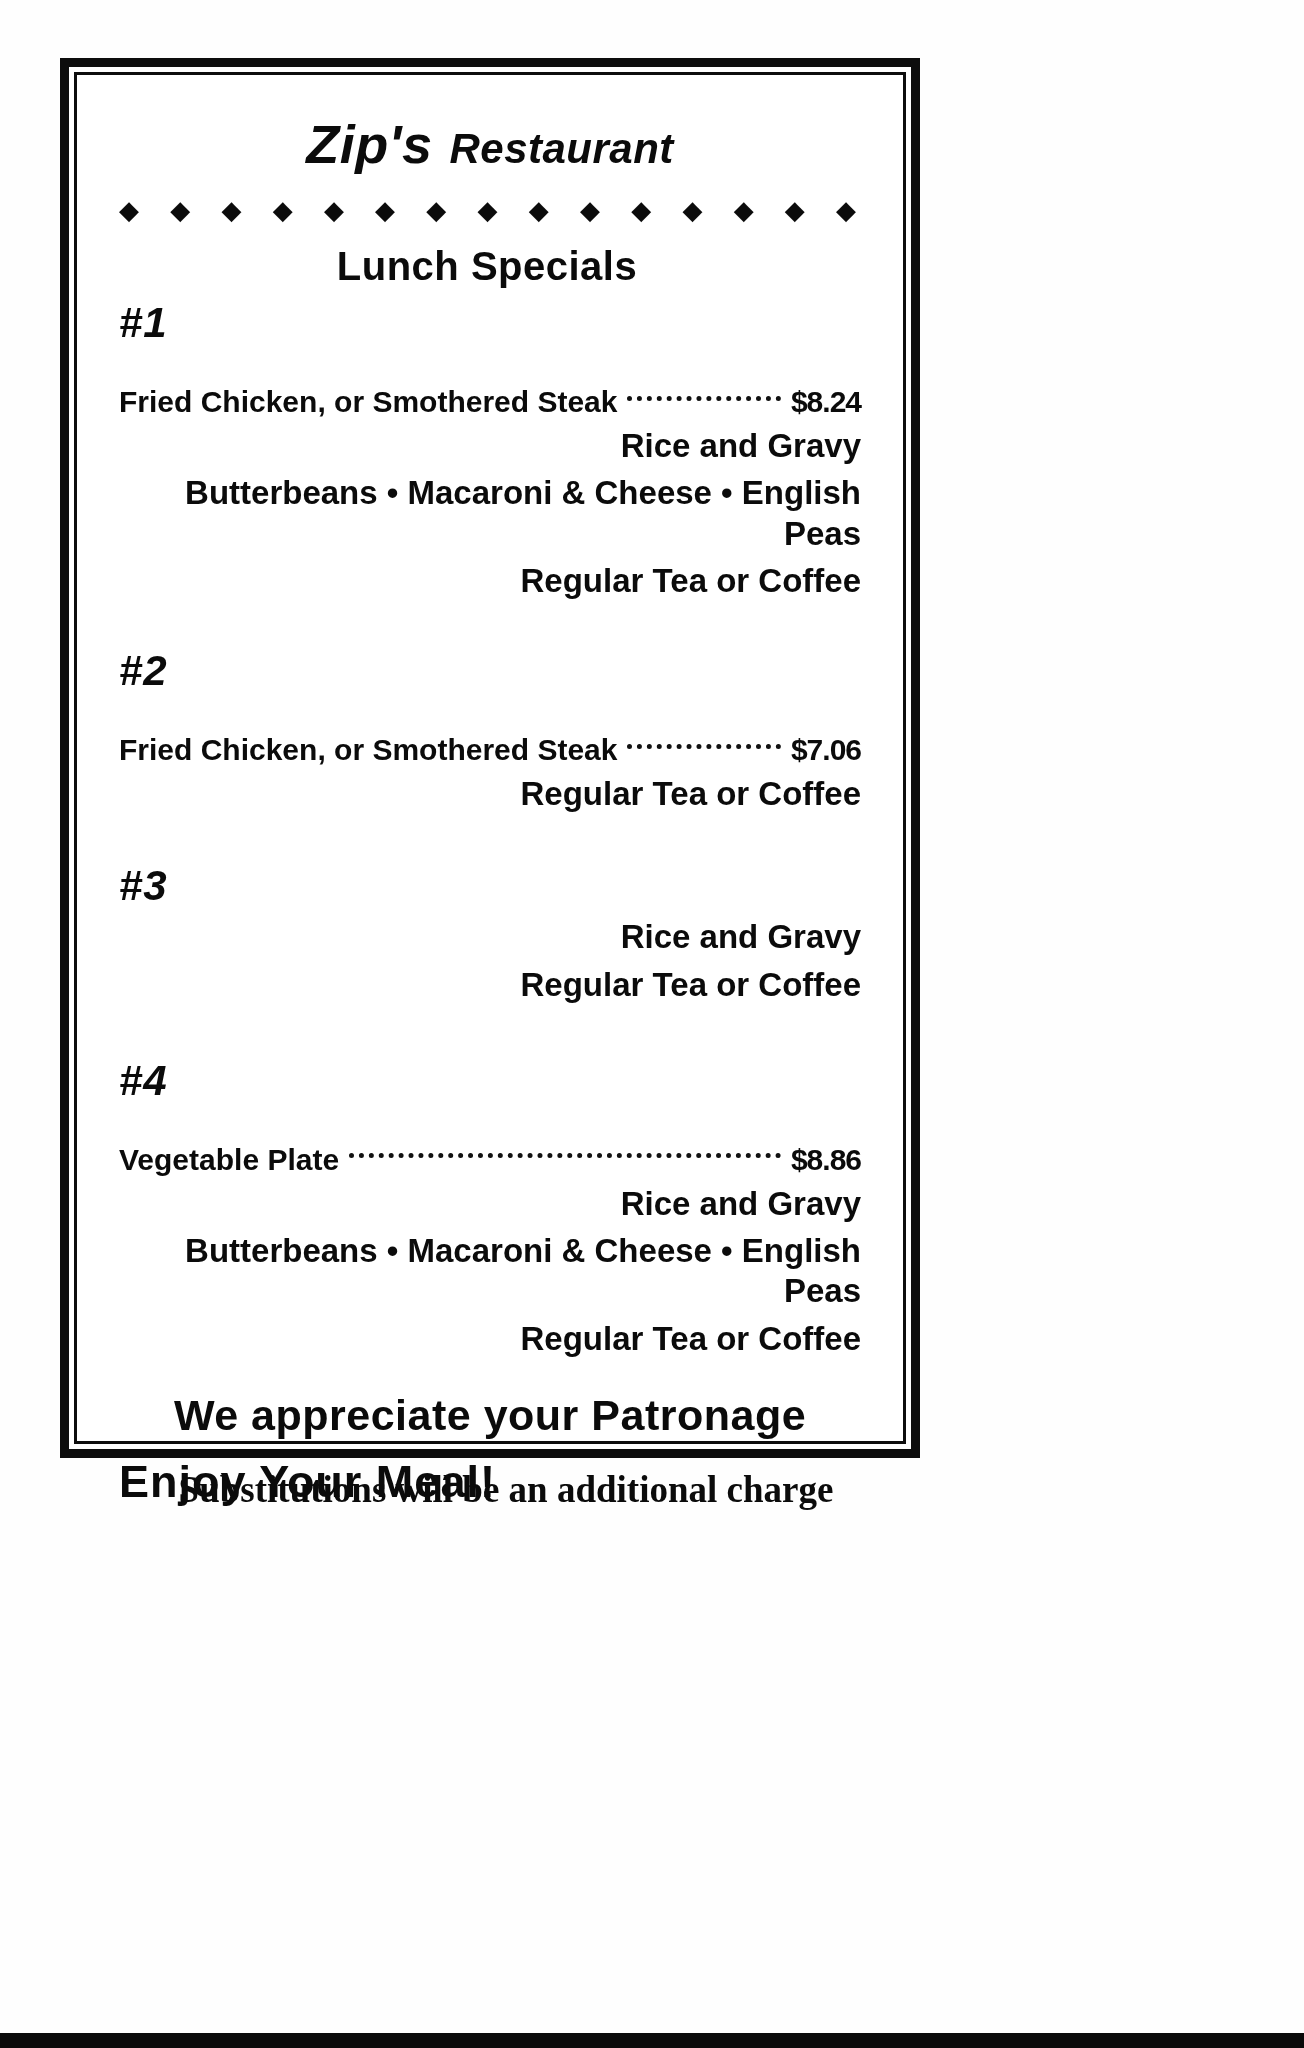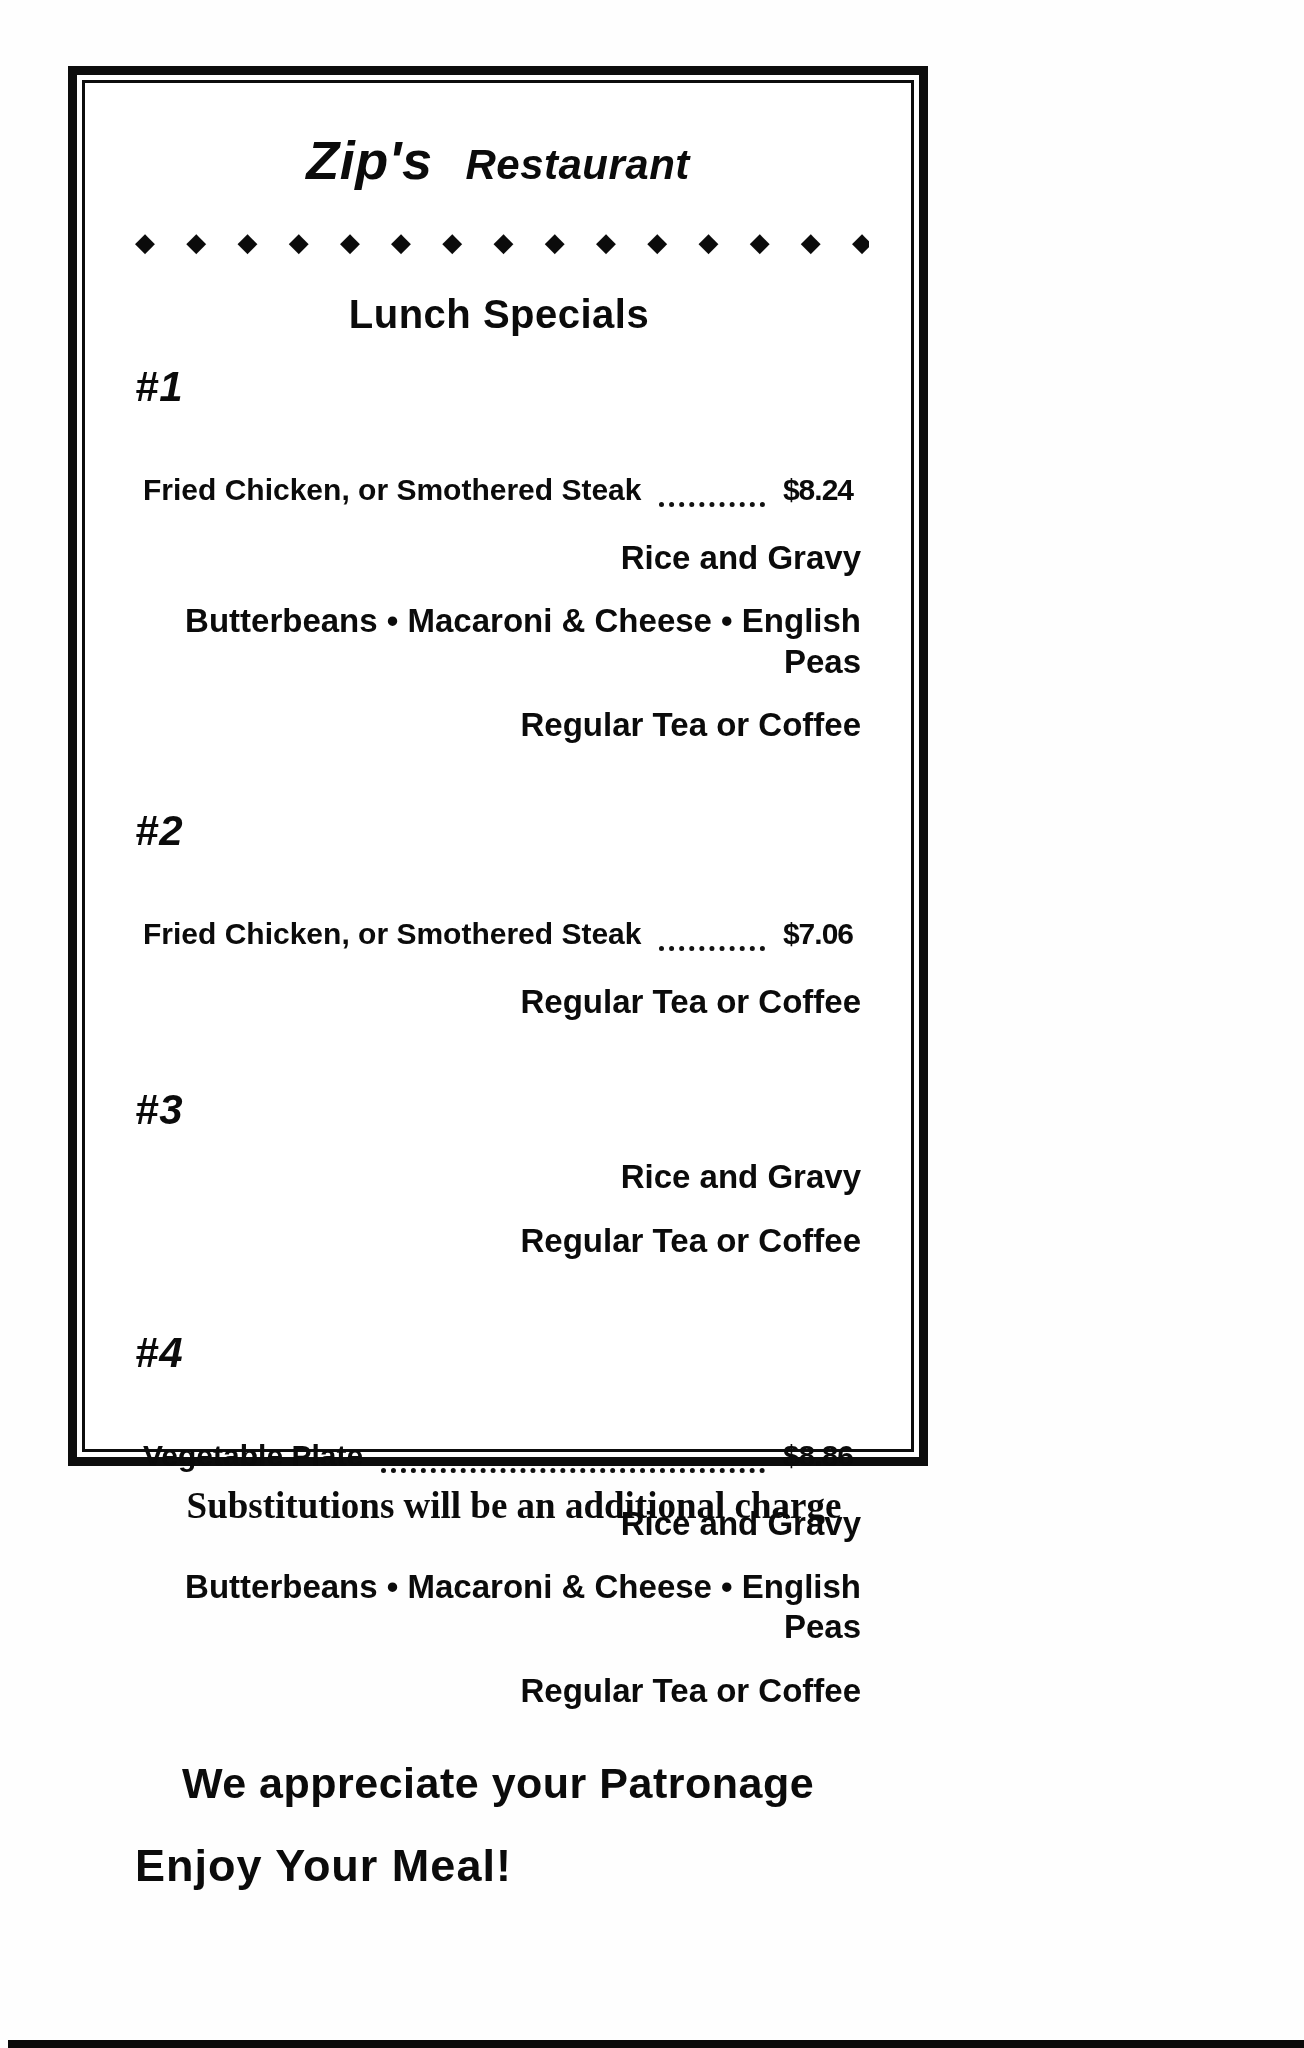--- a/index.html
+++ b/index.html
@@ -2,7 +2,7 @@
 <html><head>
 <meta charset="utf-8">
 <style>
-  * { margin: 0; padding: 8px; box-sizing: border-box; }
+  * { margin: 0; padding: 0; box-sizing: border-box; }
   html, body { width: 1304px; height: 2048px; }
   body {
     position: relative;

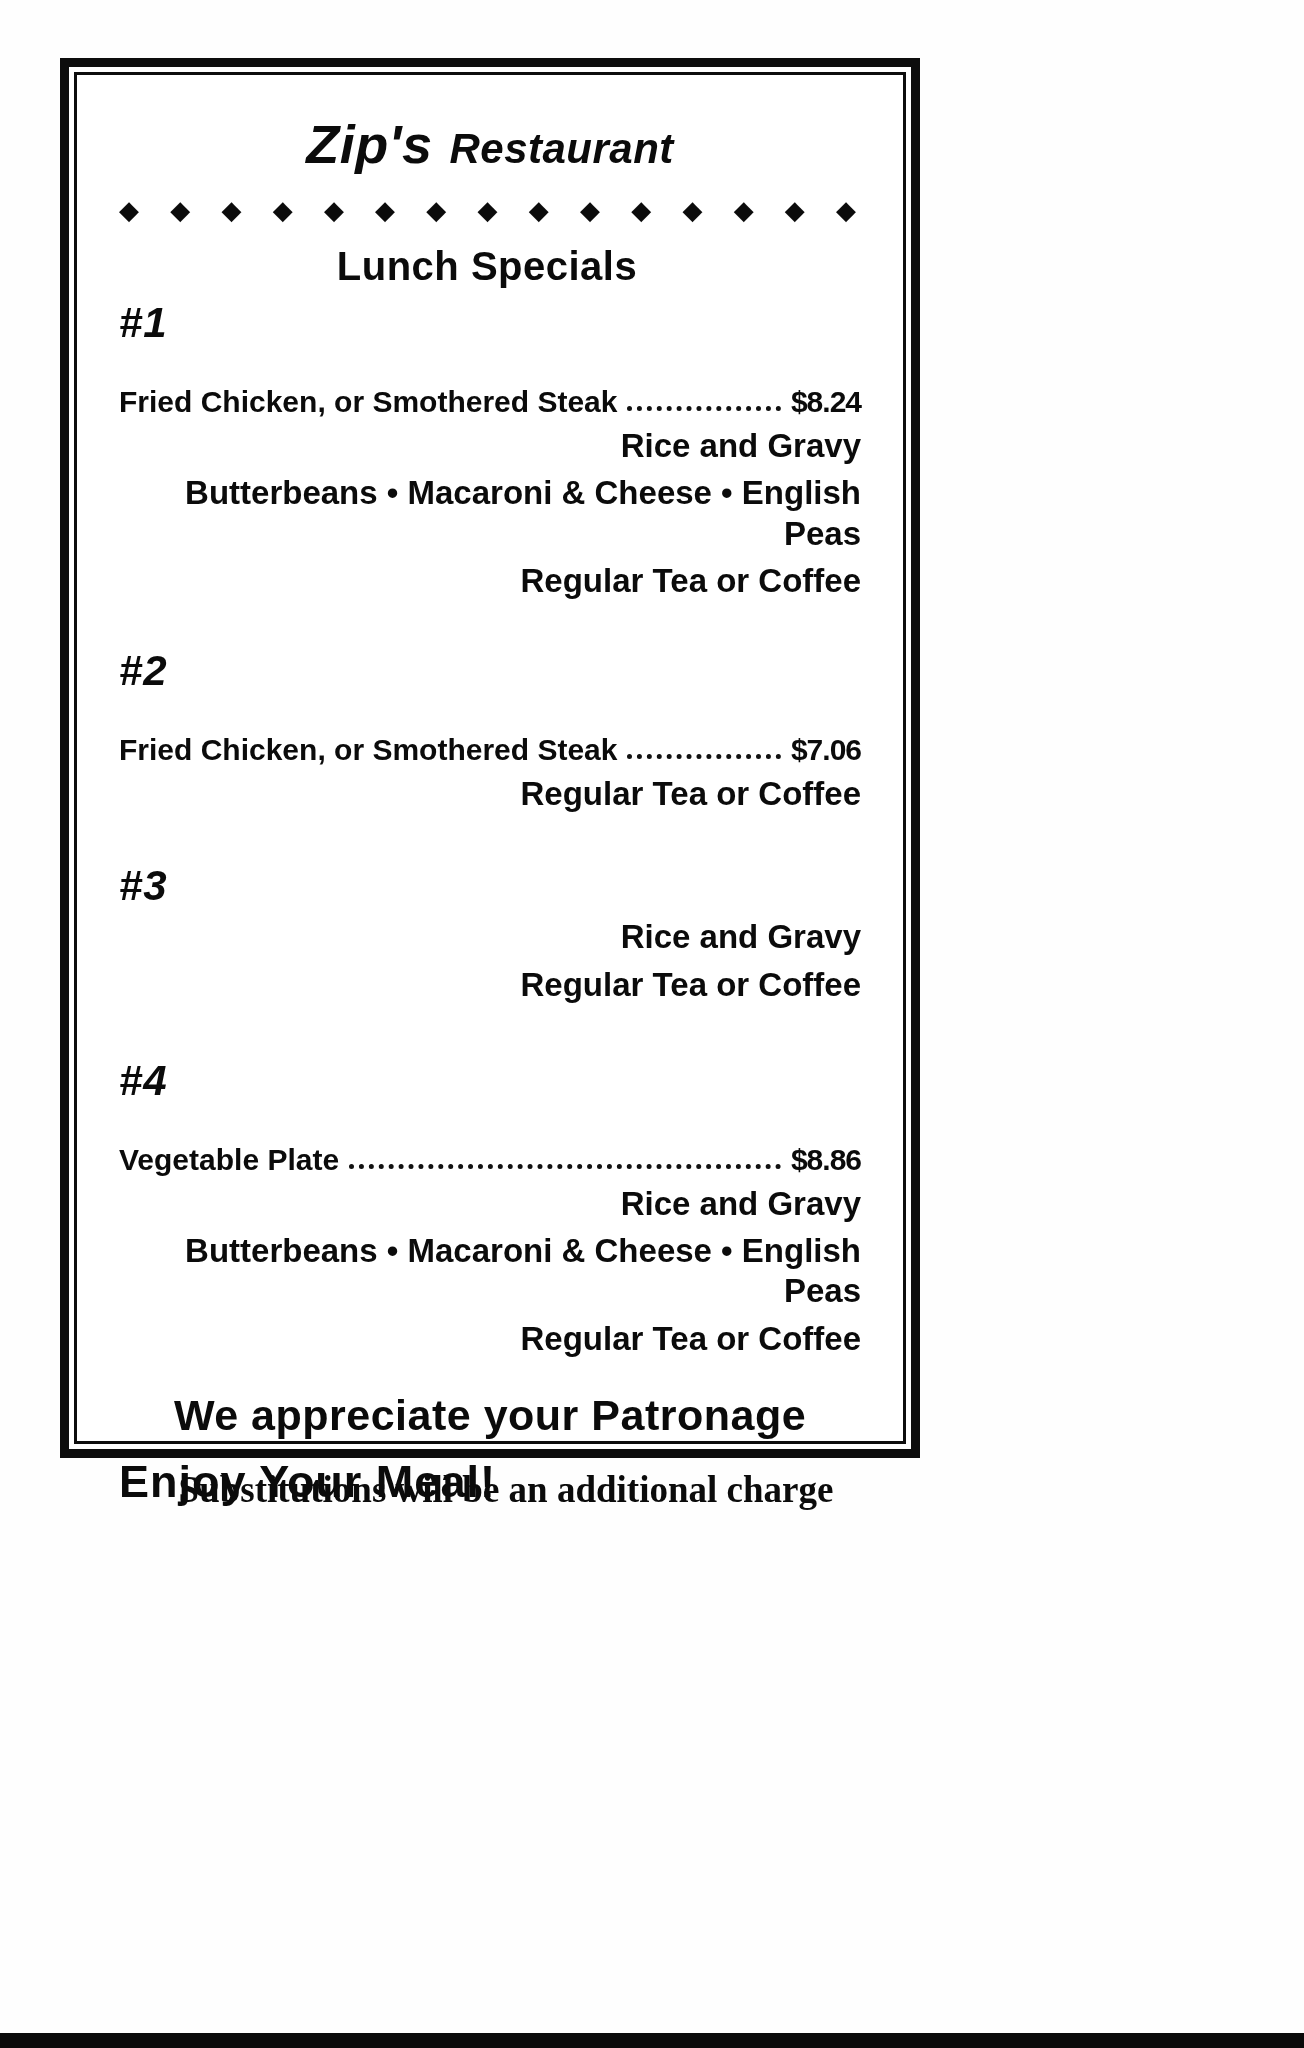--- a/index.html
+++ b/index.html
@@ -77,7 +77,7 @@
 
   .price-row {
     display: flex;
-    align-items: flex-end;
+    align-items: center;
     font-size: 30px;
     font-weight: 700;
     margin-top: 38px;

